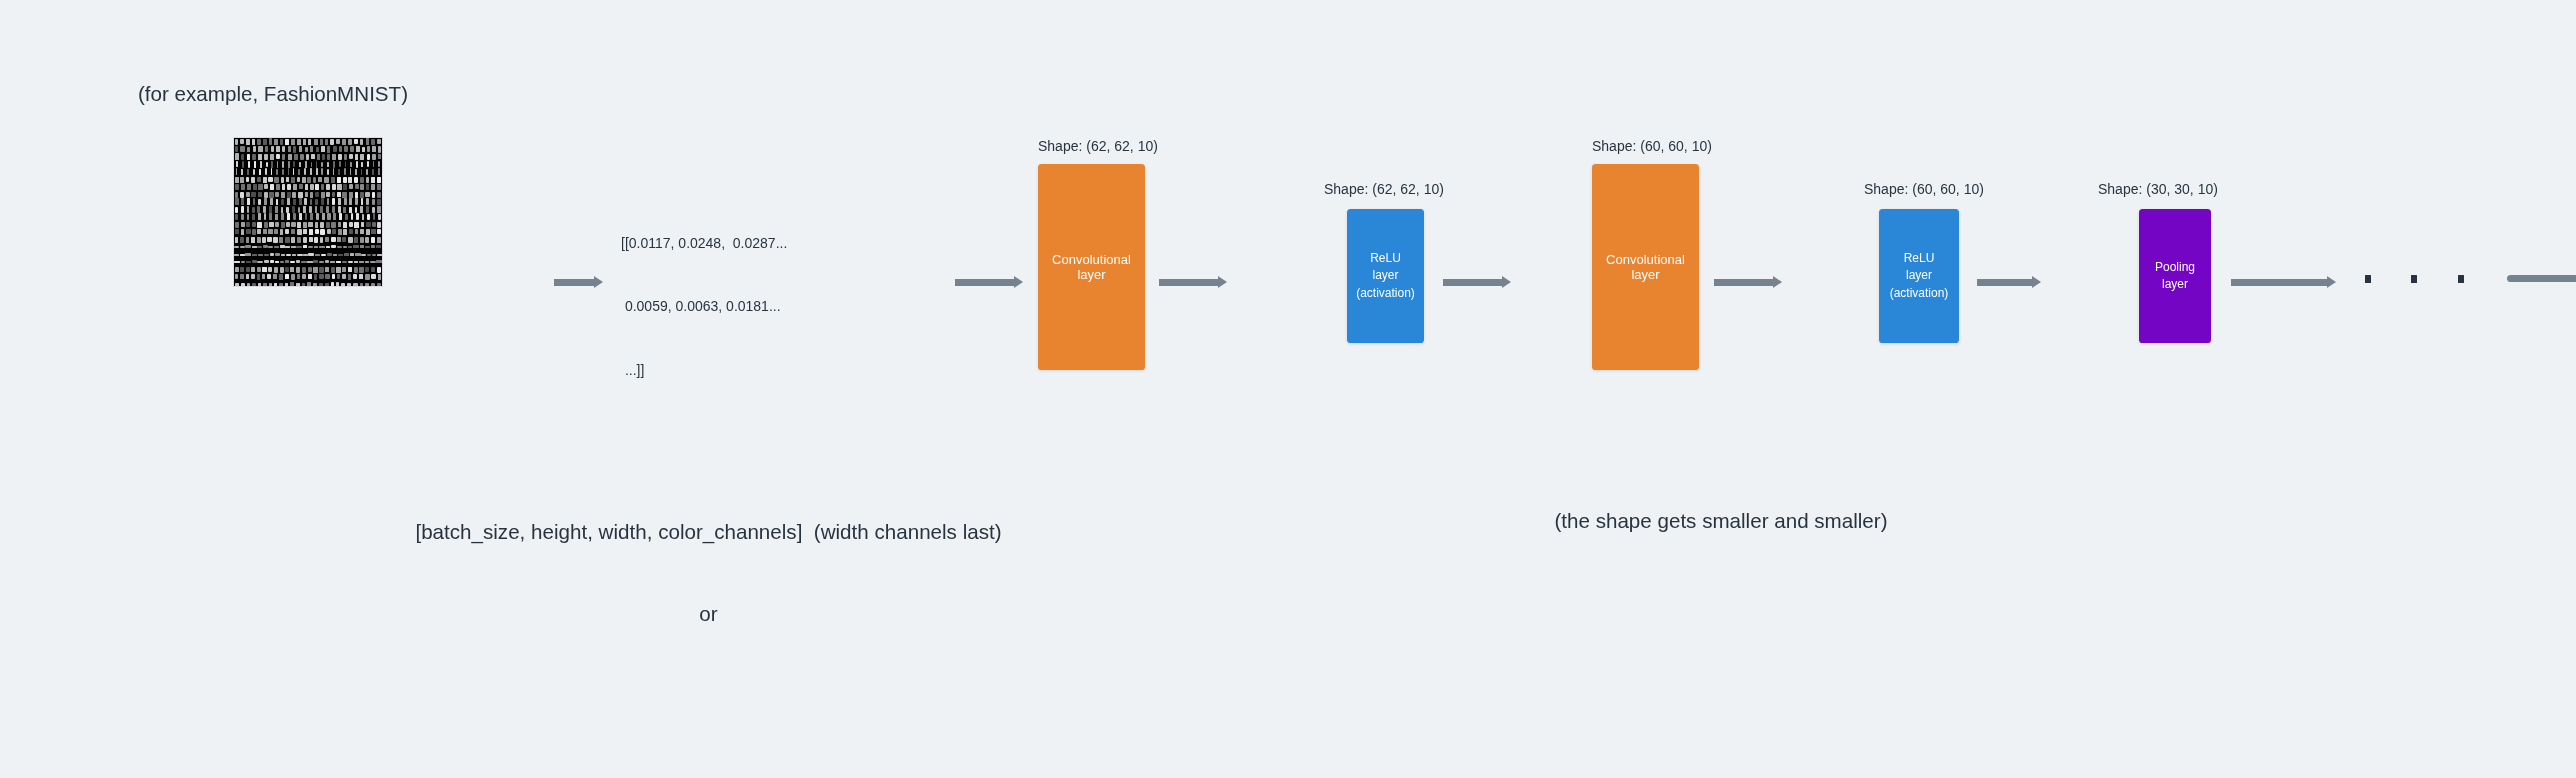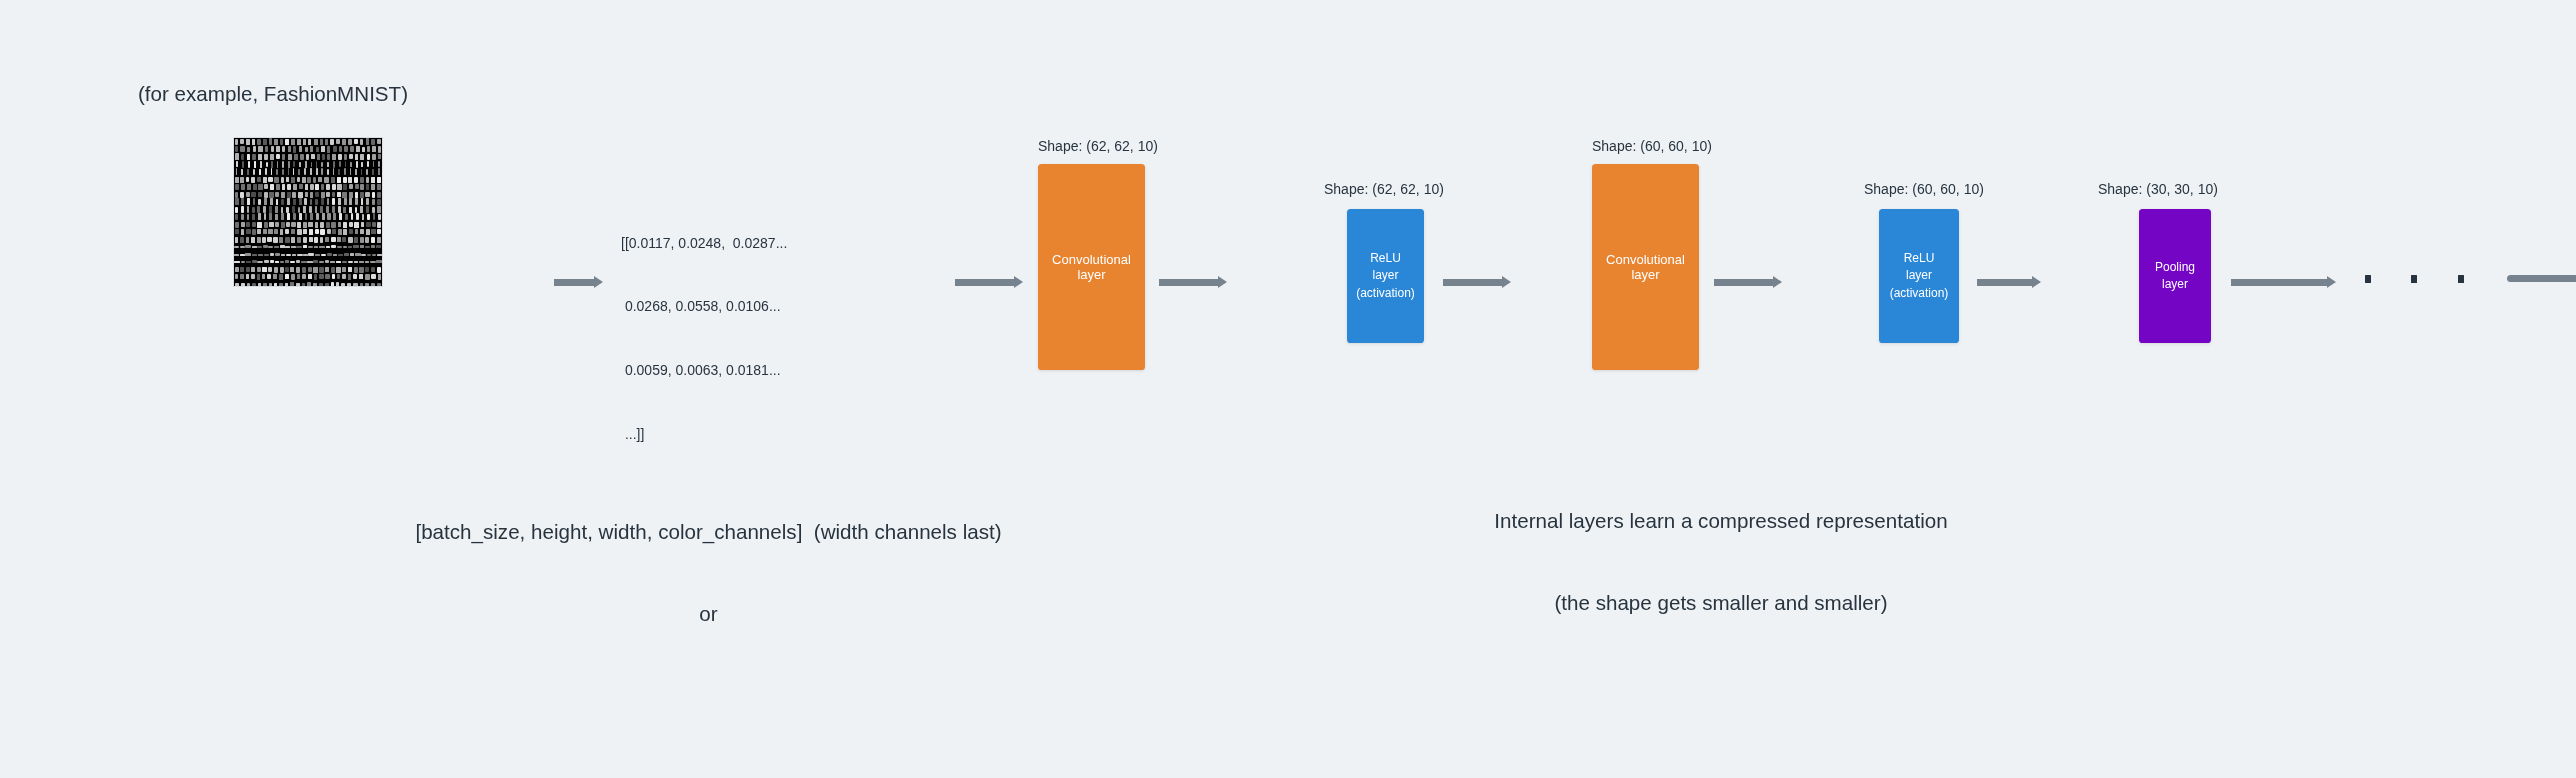--- a/index.html
+++ b/index.html
@@ -1684,7 +1684,6 @@
 
   <div class="abs txt t-tensor" style="left:621px; top:190px; width:319px;">
     <div>[[0.0117, 0.0248,  0.0287...</div>
-    <div> 0.0268, 0.0558, 0.0106...</div>
     <div> 0.0059, 0.0063, 0.0181...</div>
     <div> ...]]</div>
   </div>

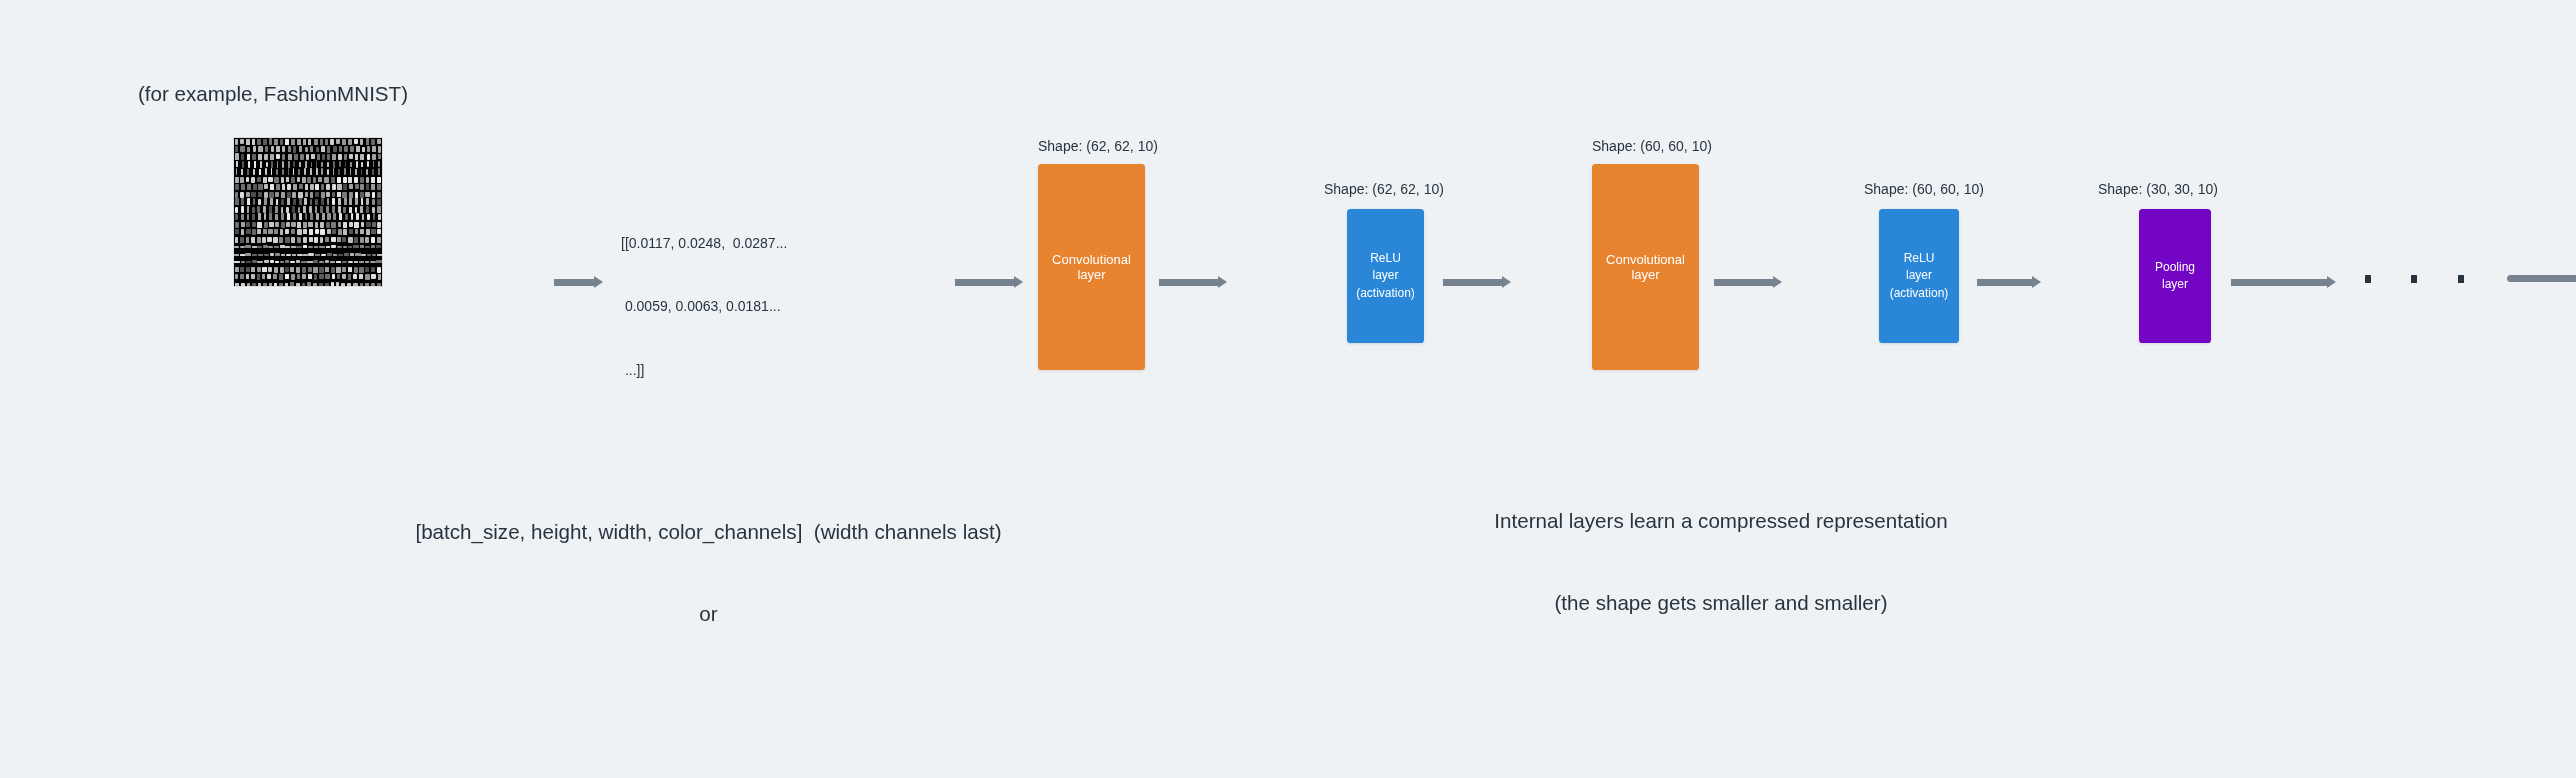--- a/index.html
+++ b/index.html
@@ -1756,7 +1756,6 @@
   </div>
 
   <div class="abs txt t-caption c" style="left:1278px; top:453px; width:886px;">
-    <div>Internal layers learn a compressed representation</div>
     <div>(the shape gets smaller and smaller)</div>
   </div>
 

